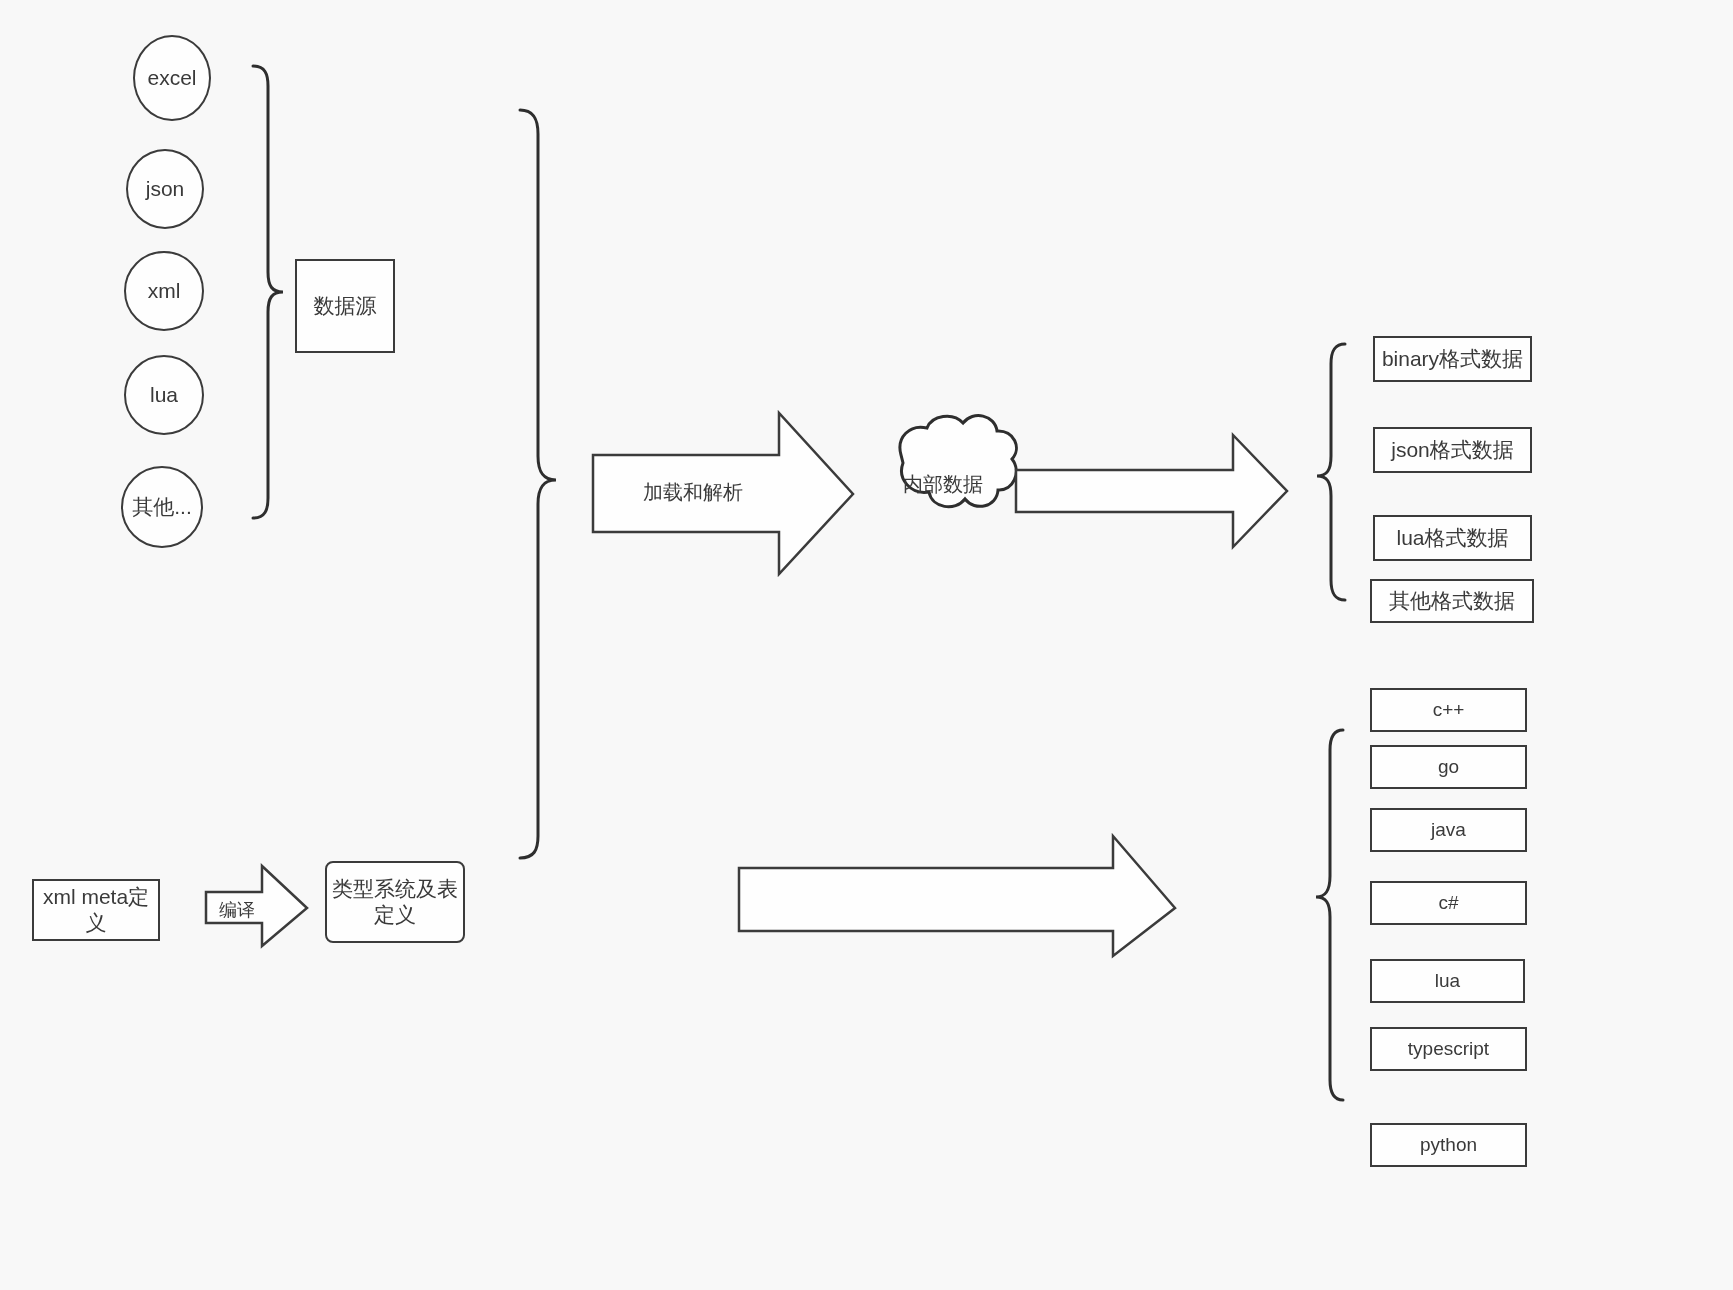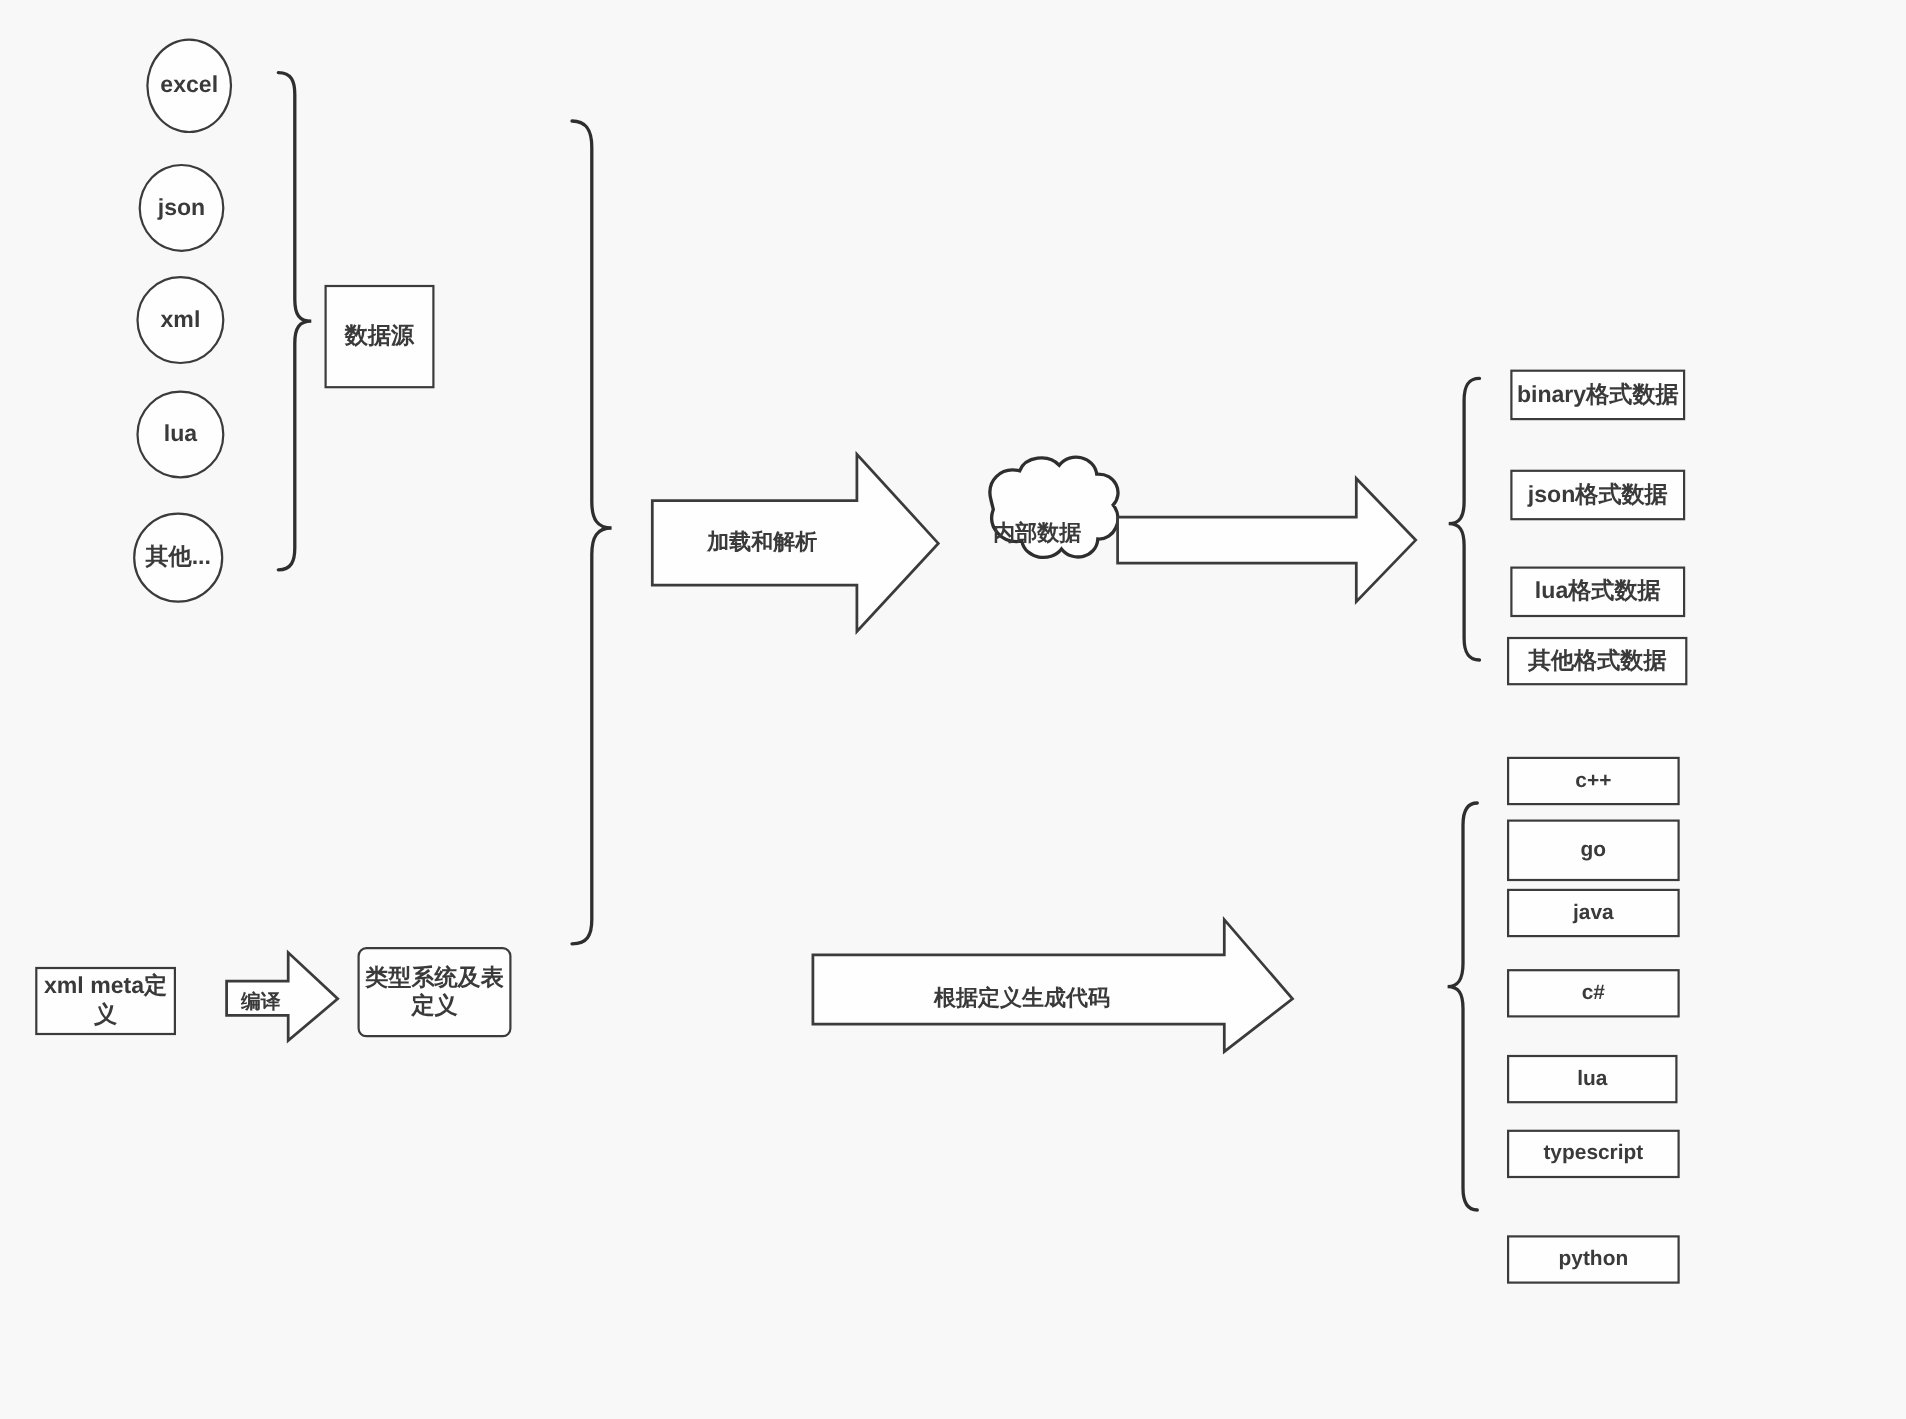--- a/index.html
+++ b/index.html
@@ -14,7 +14,6 @@
     background: #f8f8f8;
     font-family: "Liberation Sans", "DejaVu Sans", sans-serif;
     overflow: hidden;
-    font-weight: bold;
   }
   .node {
     position: absolute;

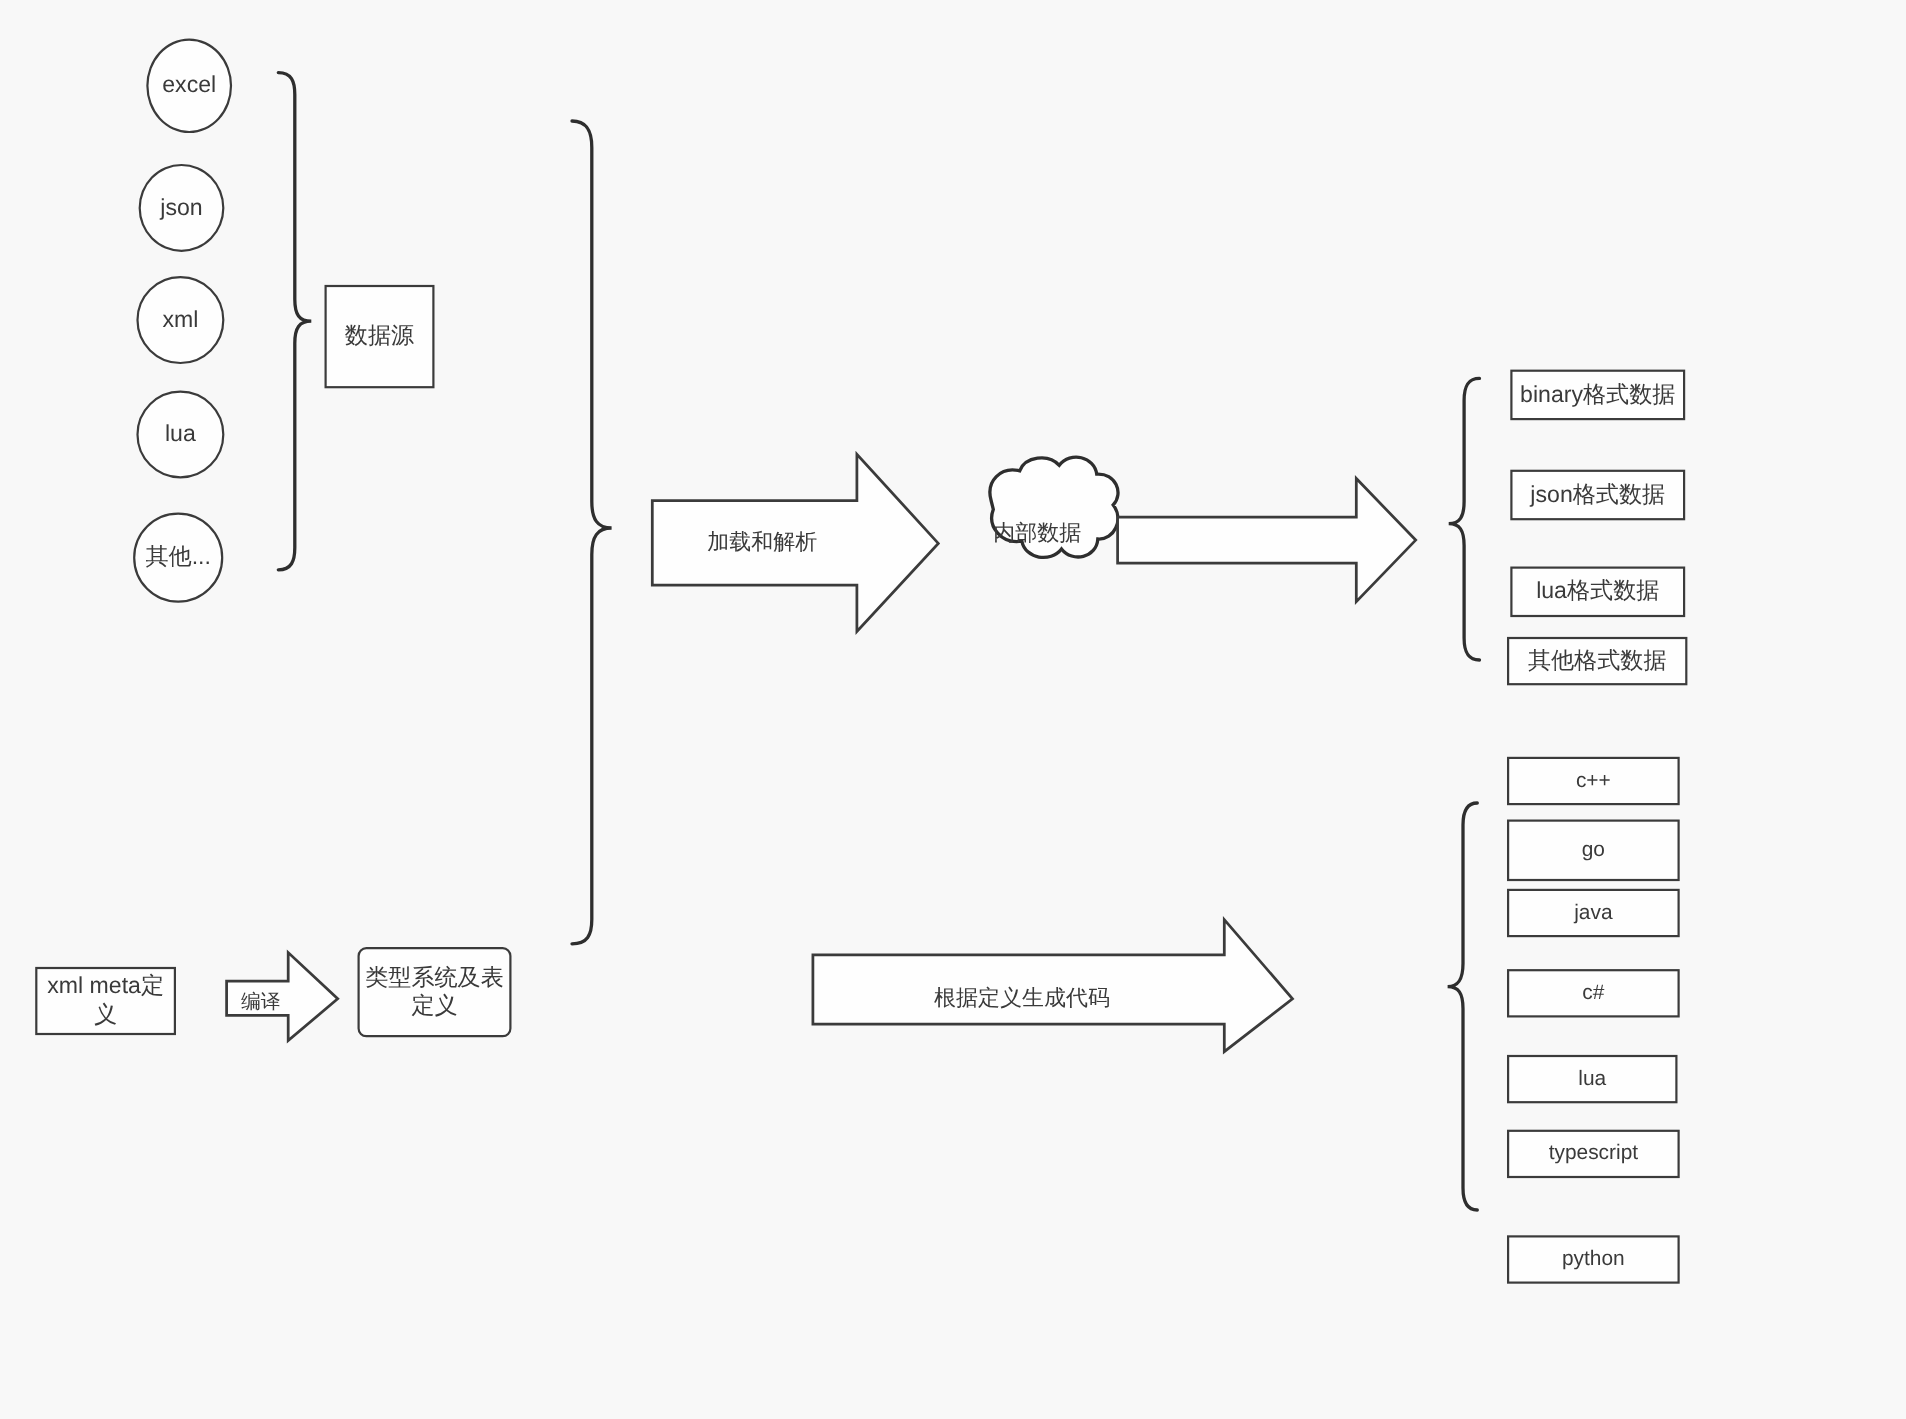--- a/index.html
+++ b/index.html
@@ -185,7 +185,7 @@
   <div class="node smallrect" style="left:1370px; top:688px; width:157px; height:44px;">
     <span>c++</span>
   </div>
-  <div class="node smallrect" style="left:1370px; top:745px; width:157px; height:56px;">
+  <div class="node smallrect" style="left:1370px; top:745px; width:157px; height:44px;">
     <span>go</span>
   </div>
   <div class="node smallrect" style="left:1370px; top:808px; width:157px; height:44px;">

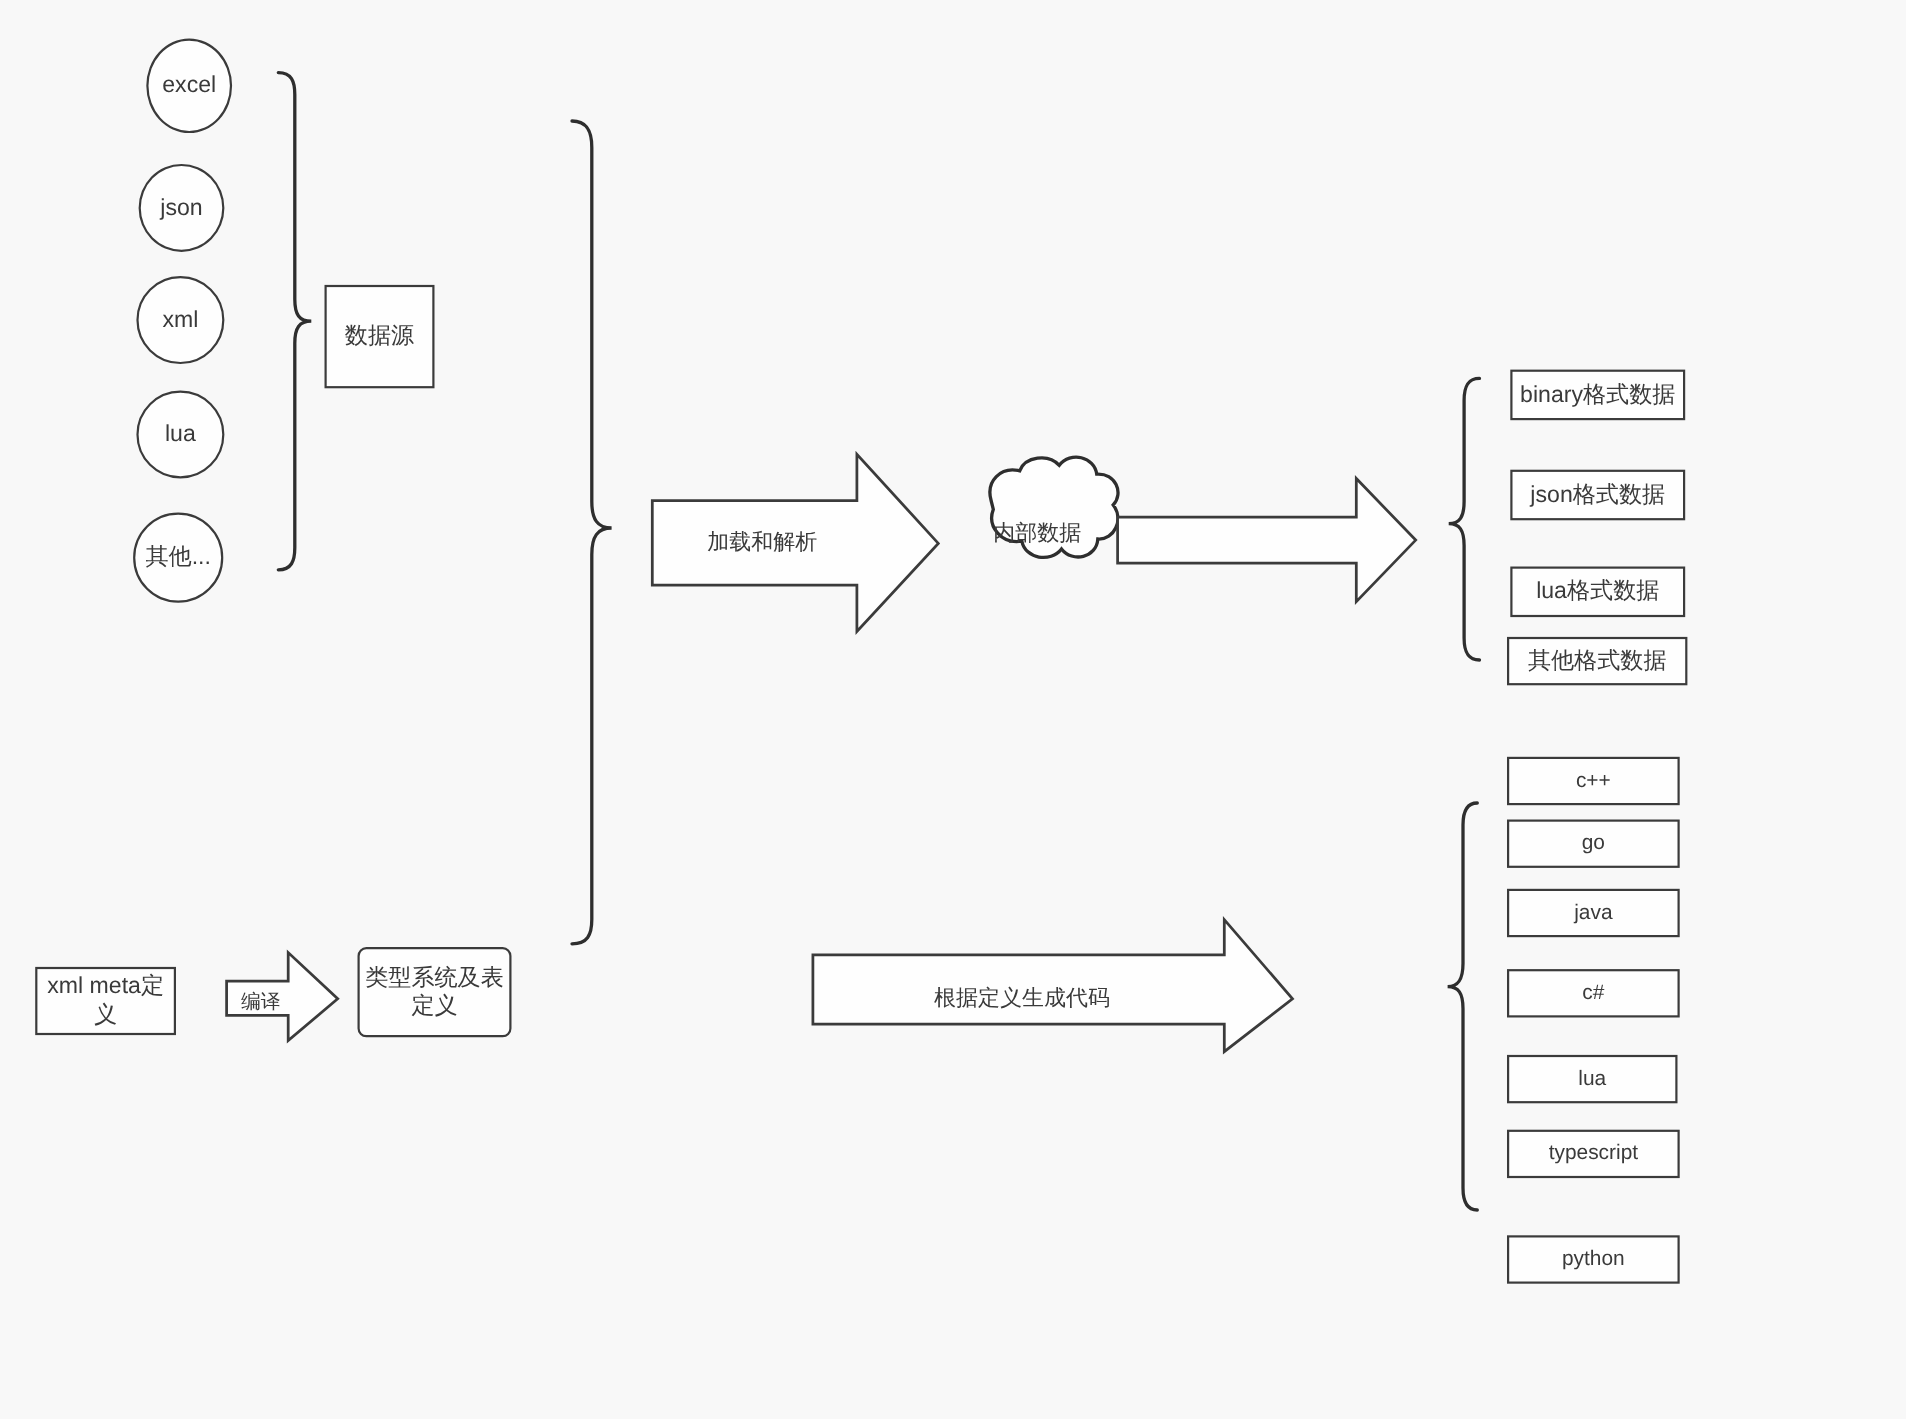--- a/index.html
+++ b/index.html
@@ -153,9 +153,6 @@
   </div>
 
 
-  <div class="arrow-label" style="left:739px; top:886px; width:380px; height:42px;">
-    <span>根据定义生成代码</span>
-  </div>
 
   <div class="arrow-label" style="left:206px; top:895px; width:62px; height:30px; font-size:18px;">
     <span>编译</span>

